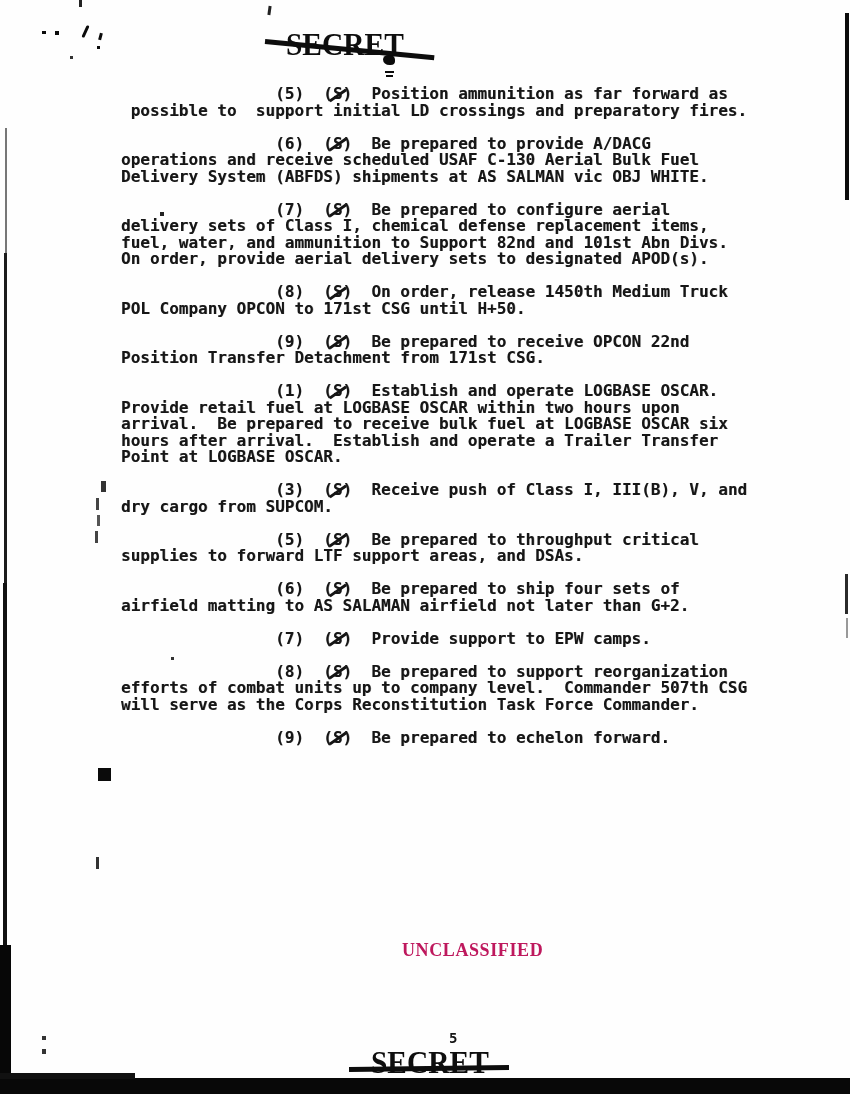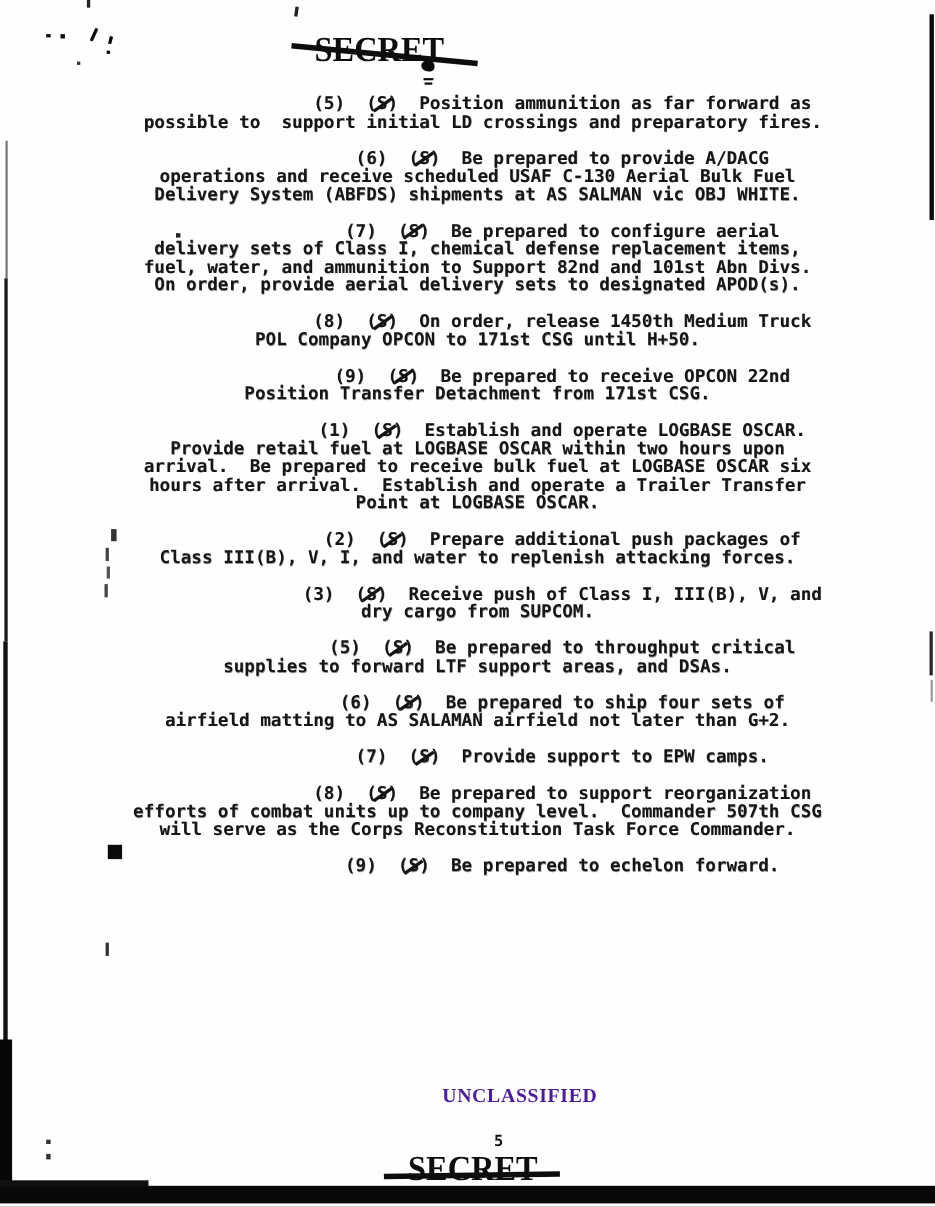--- a/index.html
+++ b/index.html
@@ -15,7 +15,7 @@
     letter-spacing:0px;
     text-shadow:0.4px 0.4px 0 rgba(25,25,25,0.45);
   }
-  .para{white-space:pre;margin:0 0 16.5px 0;text-align:center;}
+  .para{white-space:pre;margin:0 0 16.5px 0;}
   .cls{position:relative;display:inline-block;}
   .cls.struck::after{
     content:"";position:absolute;left:-5px;top:46%;

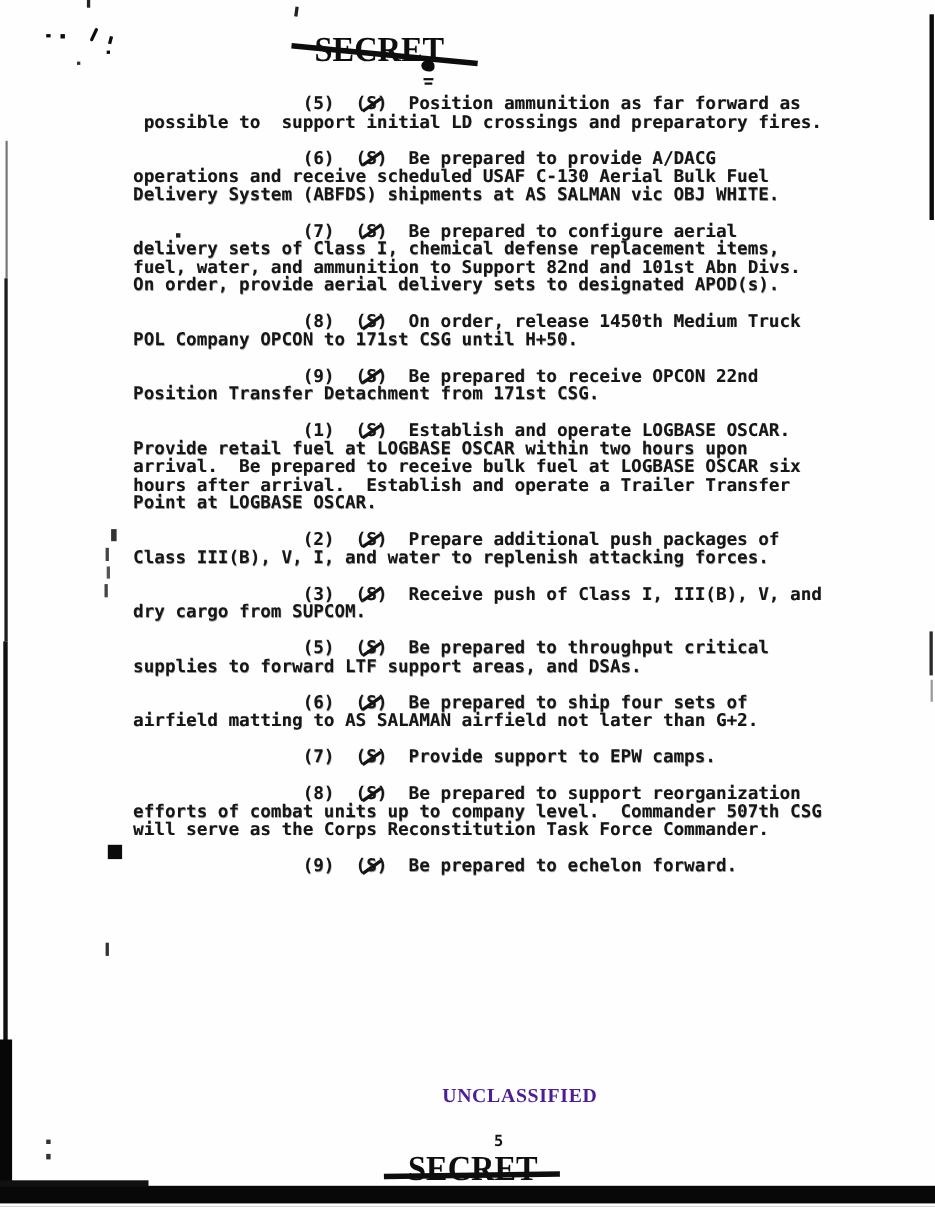--- a/index.html
+++ b/index.html
@@ -85,8 +85,6 @@
 hours after arrival.  Establish and operate a Trailer Transfer
 Point at LOGBASE OSCAR.</span></div>
 
-  <div class="para"><span class="lead">                (2)  (</span><span class="cls struck">S</span><span class="rest">)  Prepare additional push packages of
-Class III(B), V, I, and water to replenish attacking forces.</span></div>
 
   <div class="para"><span class="lead">                (3)  (</span><span class="cls struck">S</span><span class="rest">)  Receive push of Class I, III(B), V, and
 dry cargo from SUPCOM.</span></div>

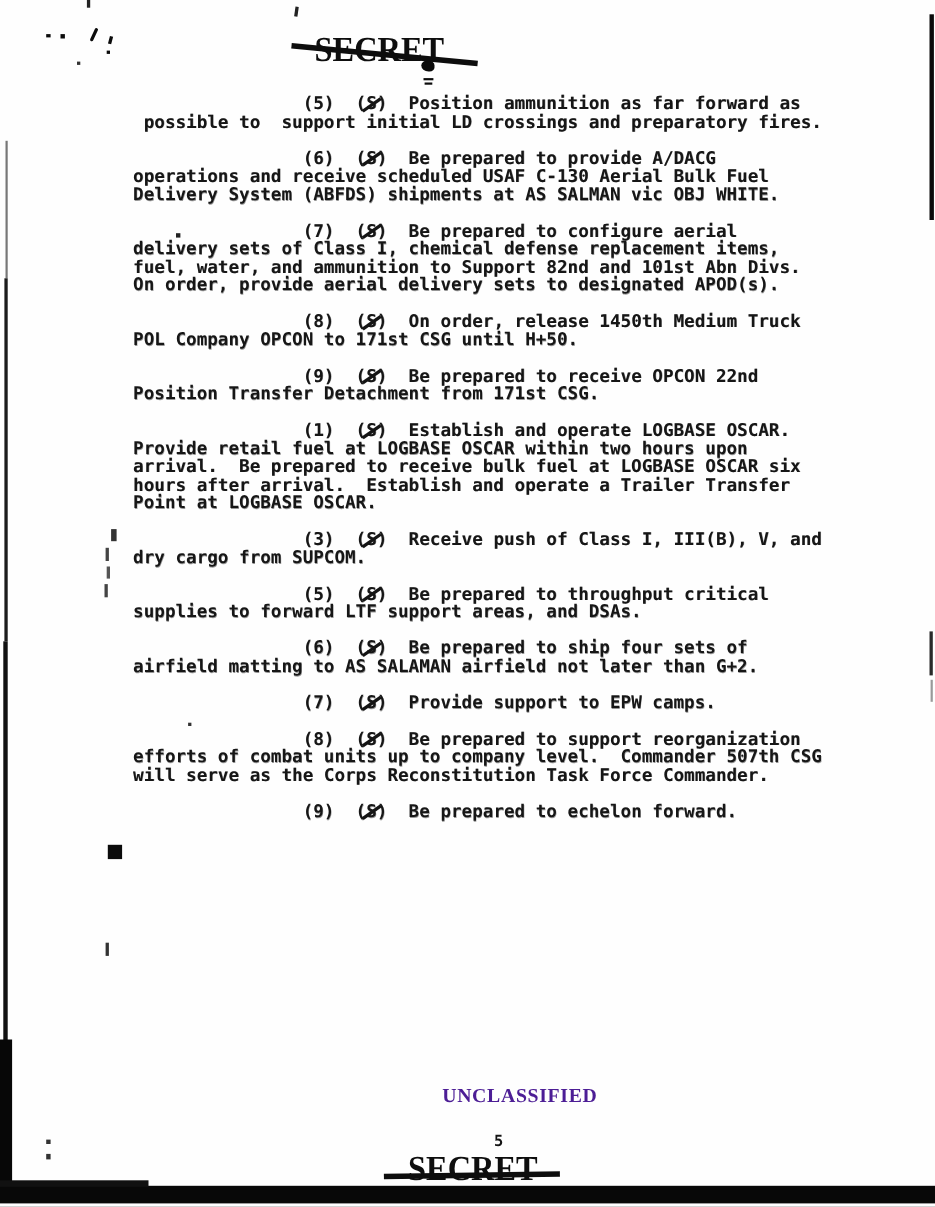--- a/index.html
+++ b/index.html
@@ -35,9 +35,9 @@
   .strike-bottom{left:349px;top:1066px;width:160px;height:5px;transform:rotate(-0.8deg);}
   
   .unclassified{
-    position:absolute;left:402px;top:986px;
+    position:absolute;left:402px;top:940px;
     font-family:"Liberation Serif", serif;font-weight:bold;
-    font-size:18px;letter-spacing:0.6px;color:#4c1d95;
+    font-size:18px;letter-spacing:0.6px;color:#be185d;
   }
   .page-num{
     position:absolute;left:449px;top:1030px;

